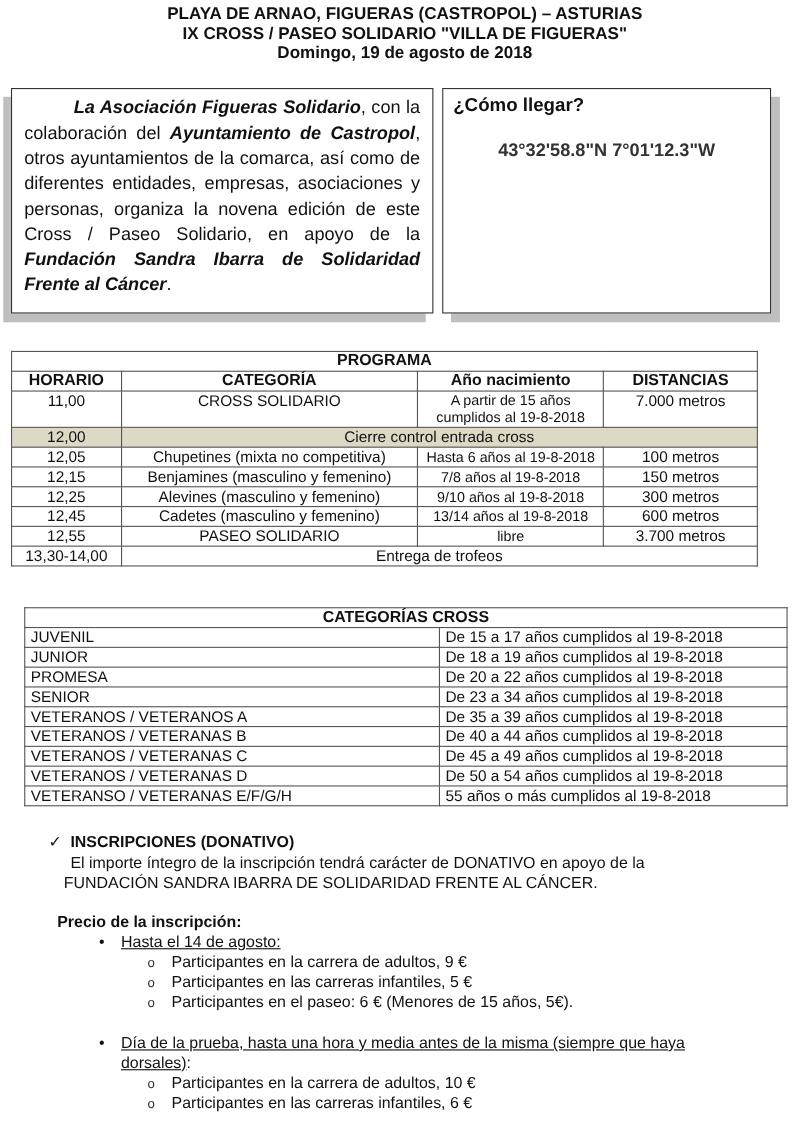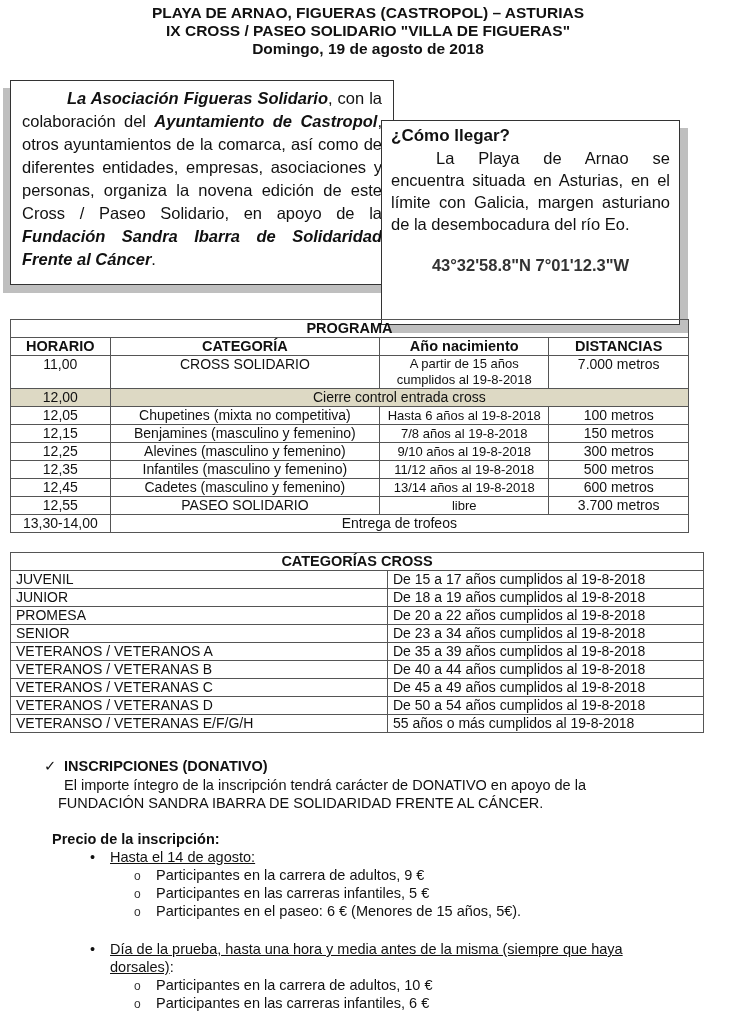--- a/index.html
+++ b/index.html
@@ -7,7 +7,7 @@
   .header { position:absolute; top:4px; left:0; width:736px; text-align:center; font-weight:bold; font-size:15.5px; line-height:18px; }
   .box { position:absolute; top:80px; height:205px; border:1.5px solid #333; background:#fff; box-sizing:border-box; }
   .box-left { left:10px; width:384px; box-shadow:-7px 8px 0 #bfbfbf; padding:6px 11px 0 11px; font-size:16.5px; line-height:23px; text-align:justify; }
-  .box-right { left:381px; width:299px; box-shadow:8px 8px 0 #bfbfbf; padding:4px 9px 0 9px; font-size:16.5px; line-height:22px;margin-top:40px; }
+  .box-right { left:402px; width:299px; box-shadow:8px 8px 0 #bfbfbf; padding:4px 9px 0 9px; font-size:16.5px; line-height:22px; }
   .box-left .indent { display:inline-block; width:45px; }
   .bi { font-weight:bold; font-style:italic; }
   .box-right .title { font-weight:bold; font-size:17px; }

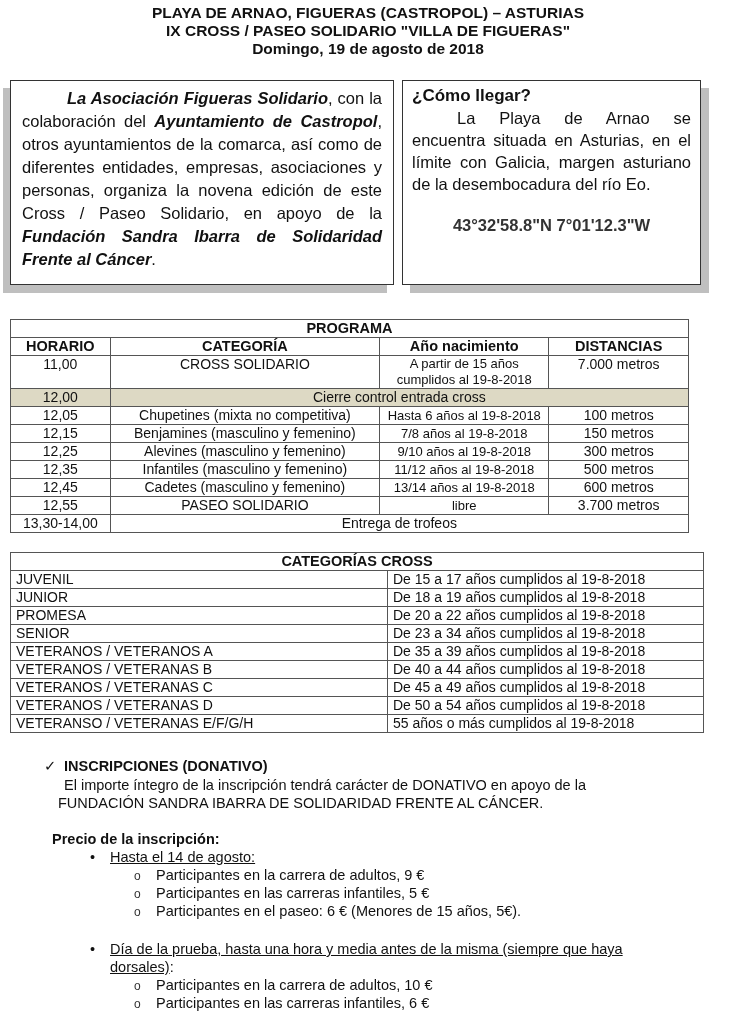--- a/index.html
+++ b/index.html
@@ -61,7 +61,6 @@
 
 <div class="box box-right">
   <div class="title">¿Cómo llegar?</div>
-  <div class="para"><span class="indent"></span><span>La Playa de Arnao se encuentra situada en Asturias, en el límite con Galicia, margen asturiano de la desembocadura del río Eo.</span></div>
   <div class="coords">43°32'58.8"N 7°01'12.3"W</div>
 </div>
 

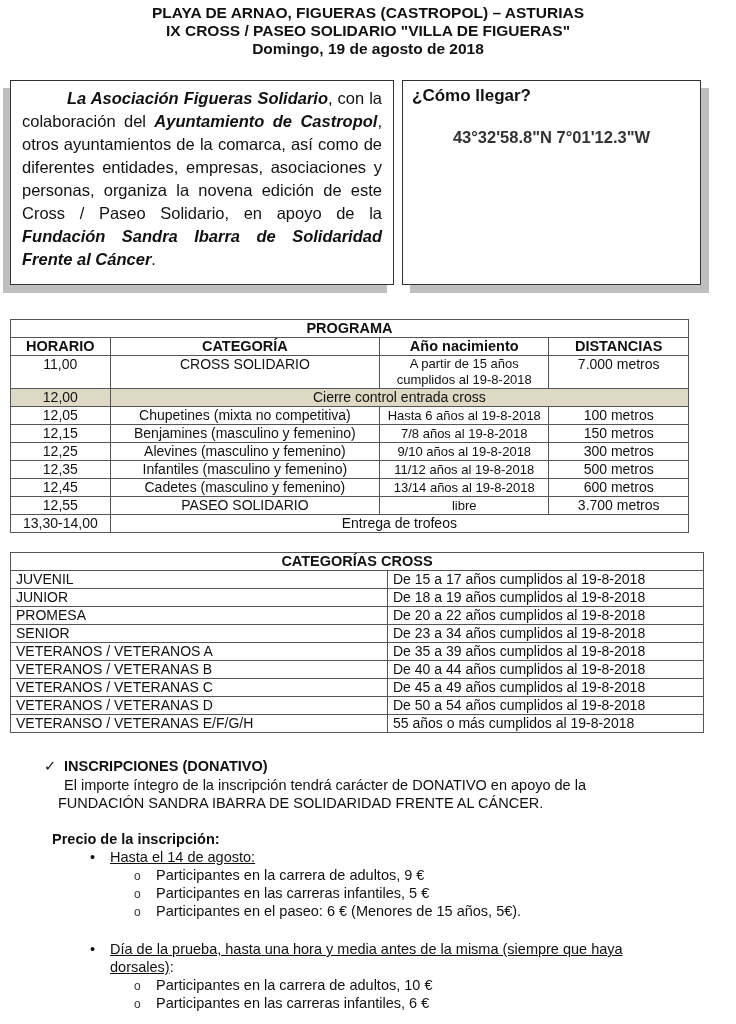--- a/index.html
+++ b/index.html
@@ -109,12 +109,6 @@
         <td>300 metros</td>
       </tr>
       <tr>
-        <td>12,35</td>
-        <td>Infantiles (masculino y femenino)</td>
-        <td class="small">11/12 años al 19-8-2018</td>
-        <td>500 metros</td>
-      </tr>
-      <tr>
         <td>12,45</td>
         <td>Cadetes (masculino y femenino)</td>
         <td class="small">13/14 años al 19-8-2018</td>

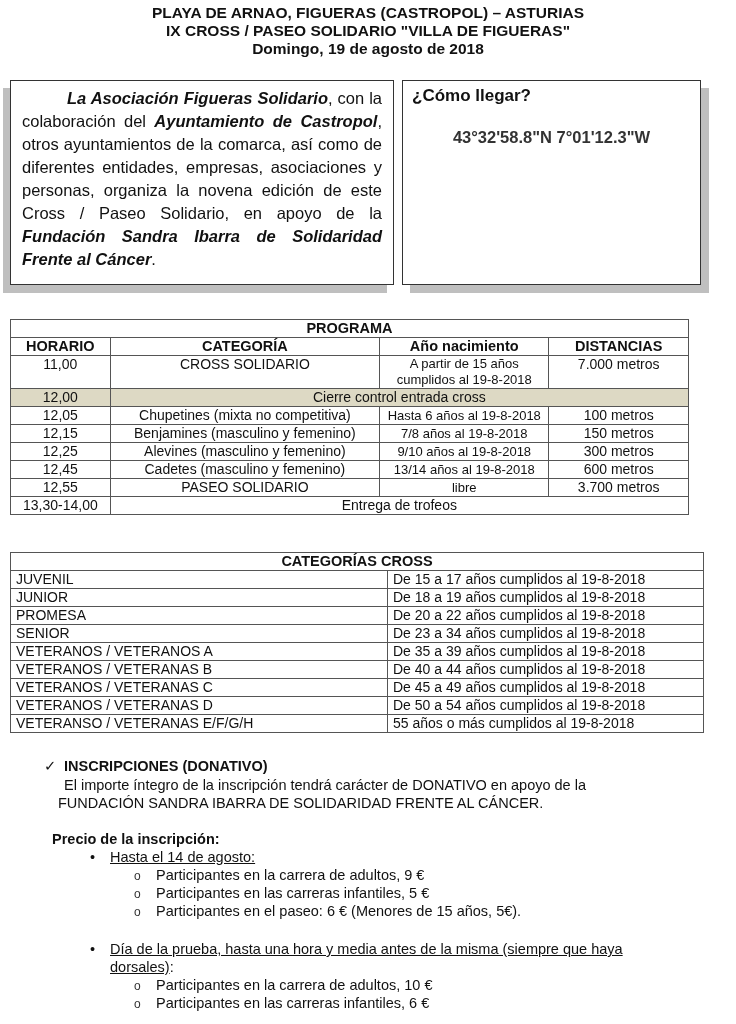--- a/index.html
+++ b/index.html
@@ -29,7 +29,7 @@
   .prog .hl td { background:#ddd9c4; }
   .prog .tall td { vertical-align:top;margin-top:20px; }
 
-  .cats { top:552px; left:10px; width:694px; }
+  .cats { top:552px; left:22px; width:694px; }
   .cats th { font-weight:bold; font-size:14.5px; text-align:center; }
   .cats td { text-align:left; padding-left:5px; font-size:14px; }
   .cats .c1 { width:368px; }

